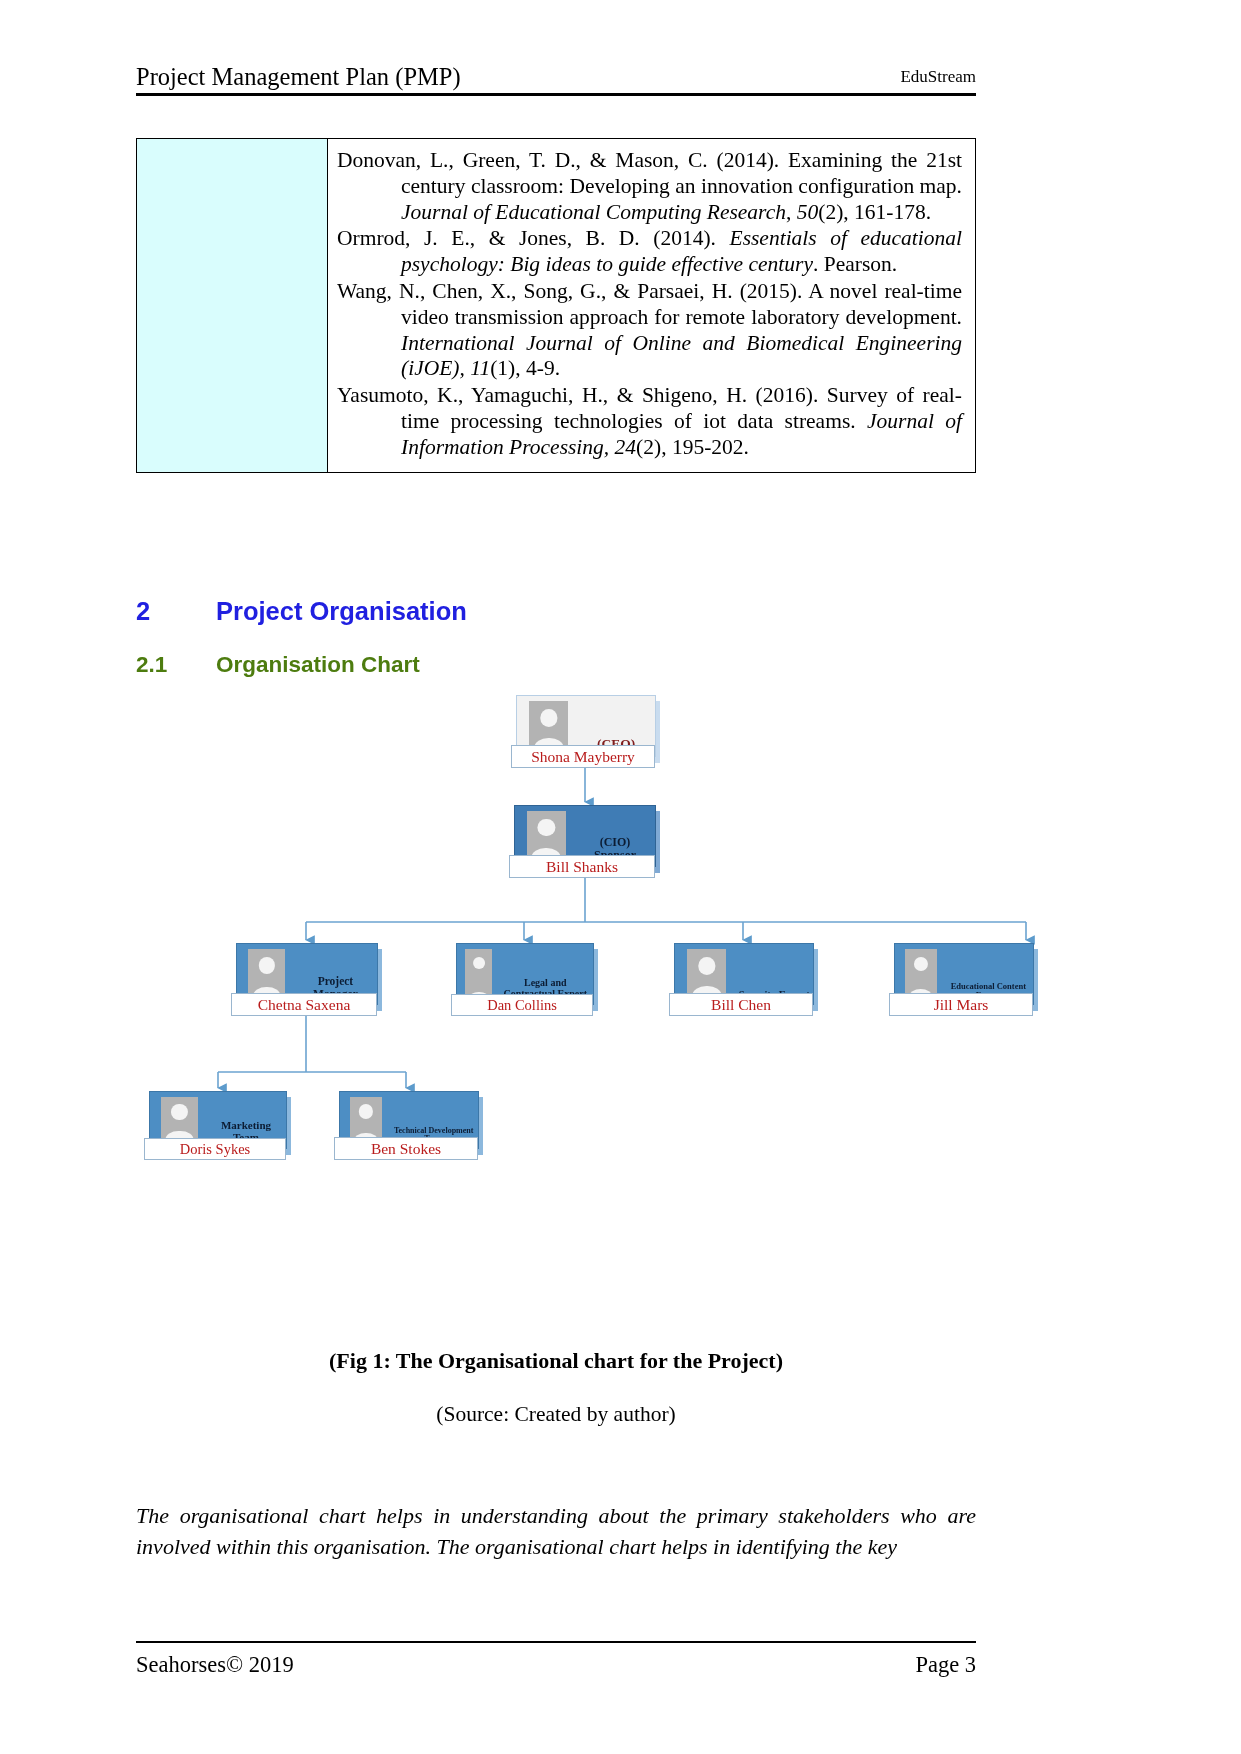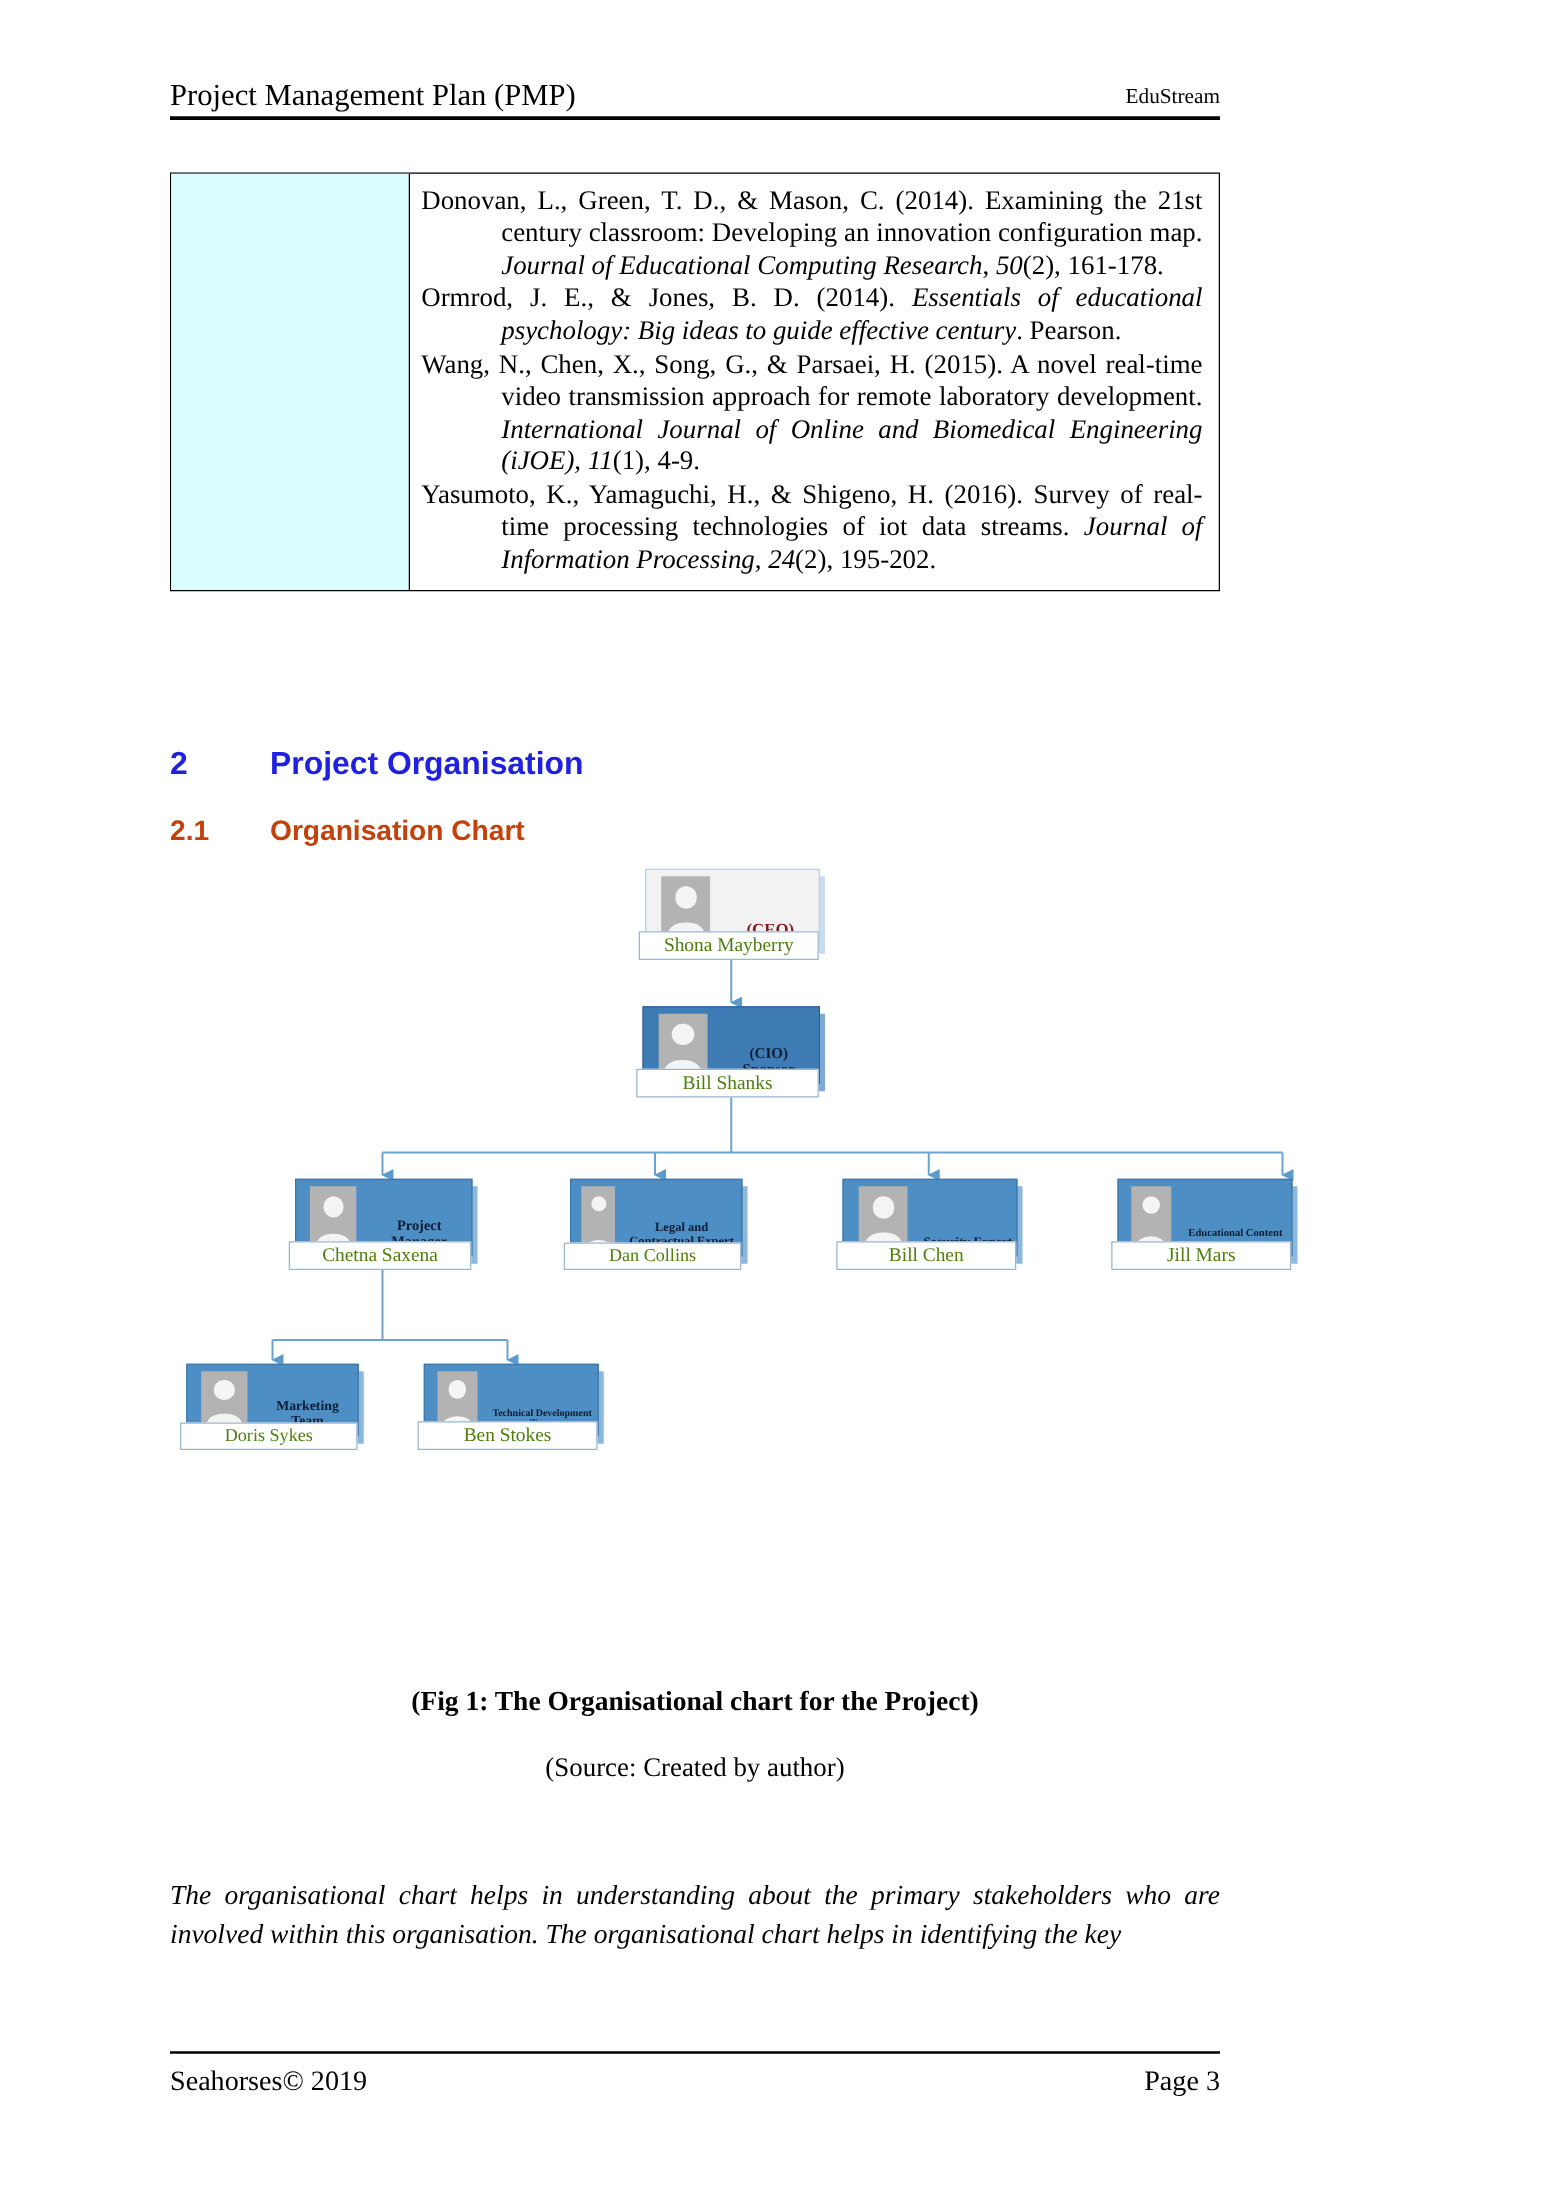--- a/index.html
+++ b/index.html
@@ -113,7 +113,7 @@
     font-family: "Liberation Sans", "DejaVu Sans", sans-serif;
     font-weight: bold;
     font-size: 22.5px;
-    color: #c2410c;
+    color: #4d7c0f;
   }
   .h2-heading .num {
     display: inline-block;

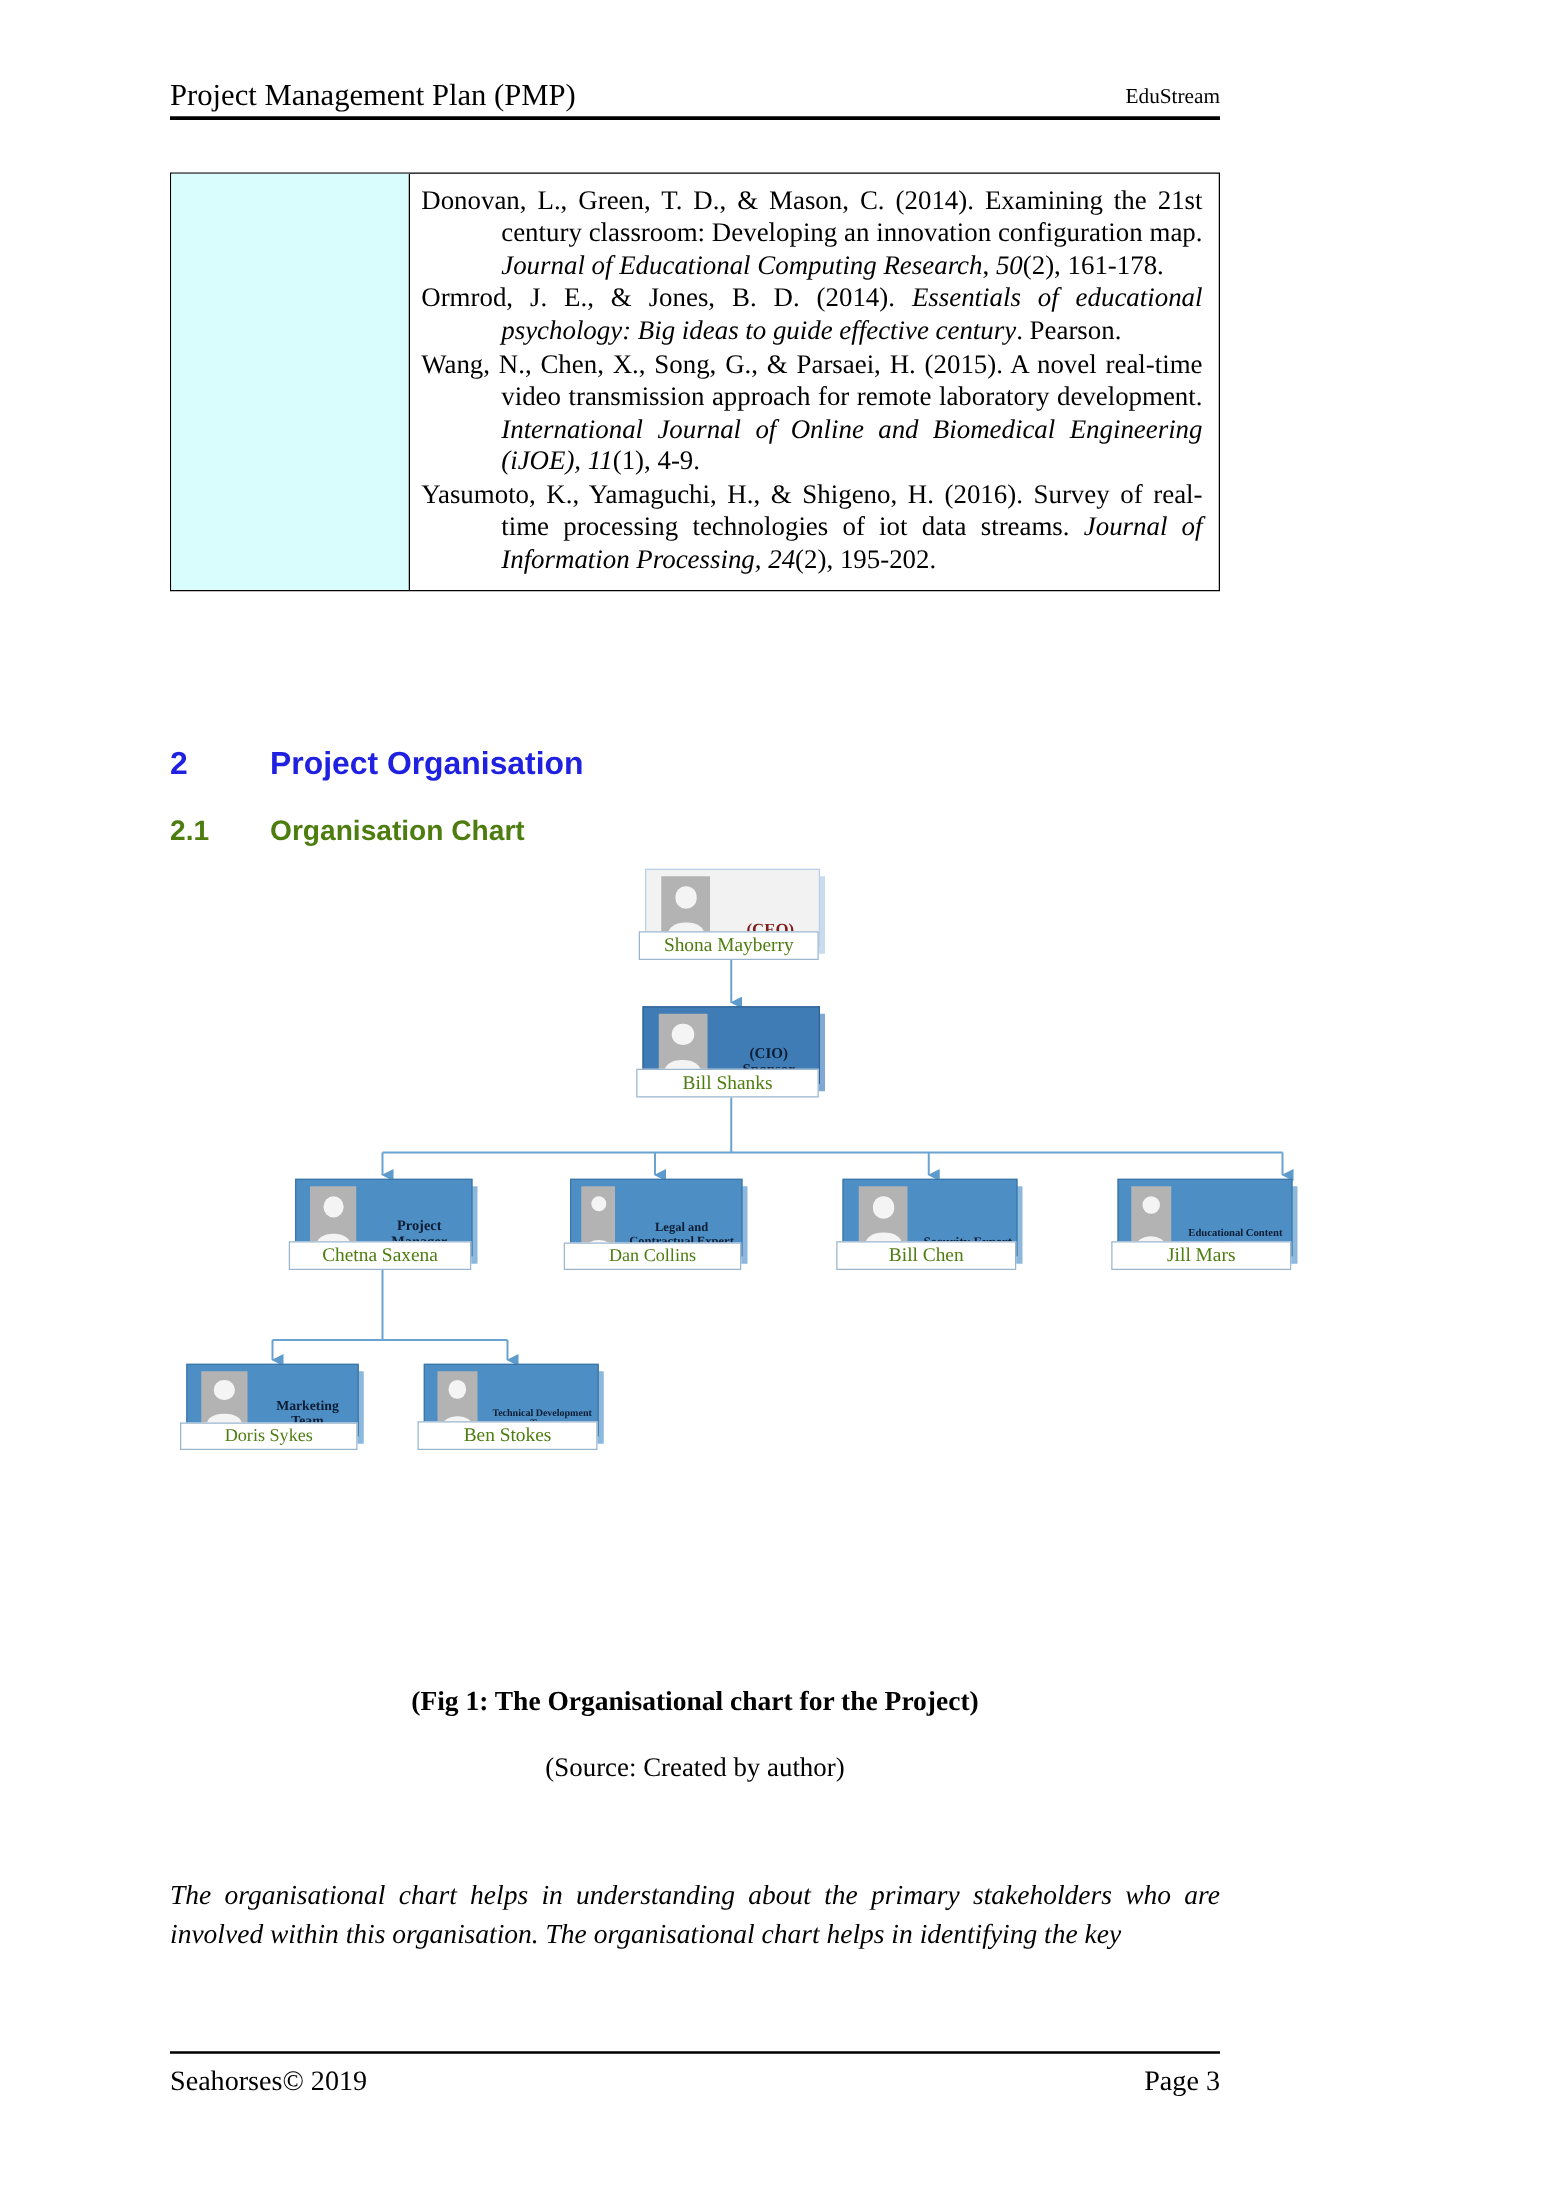--- a/index.html
+++ b/index.html
@@ -220,7 +220,7 @@
     text-align: center;
     font-size: 15.5px;
     line-height: 21px;
-    color: #4d7c0f;
+    color: #b91c1c;
     z-index: 5;
   }
   .node .namebar.small { font-size: 14.5px; line-height: 20px; }

